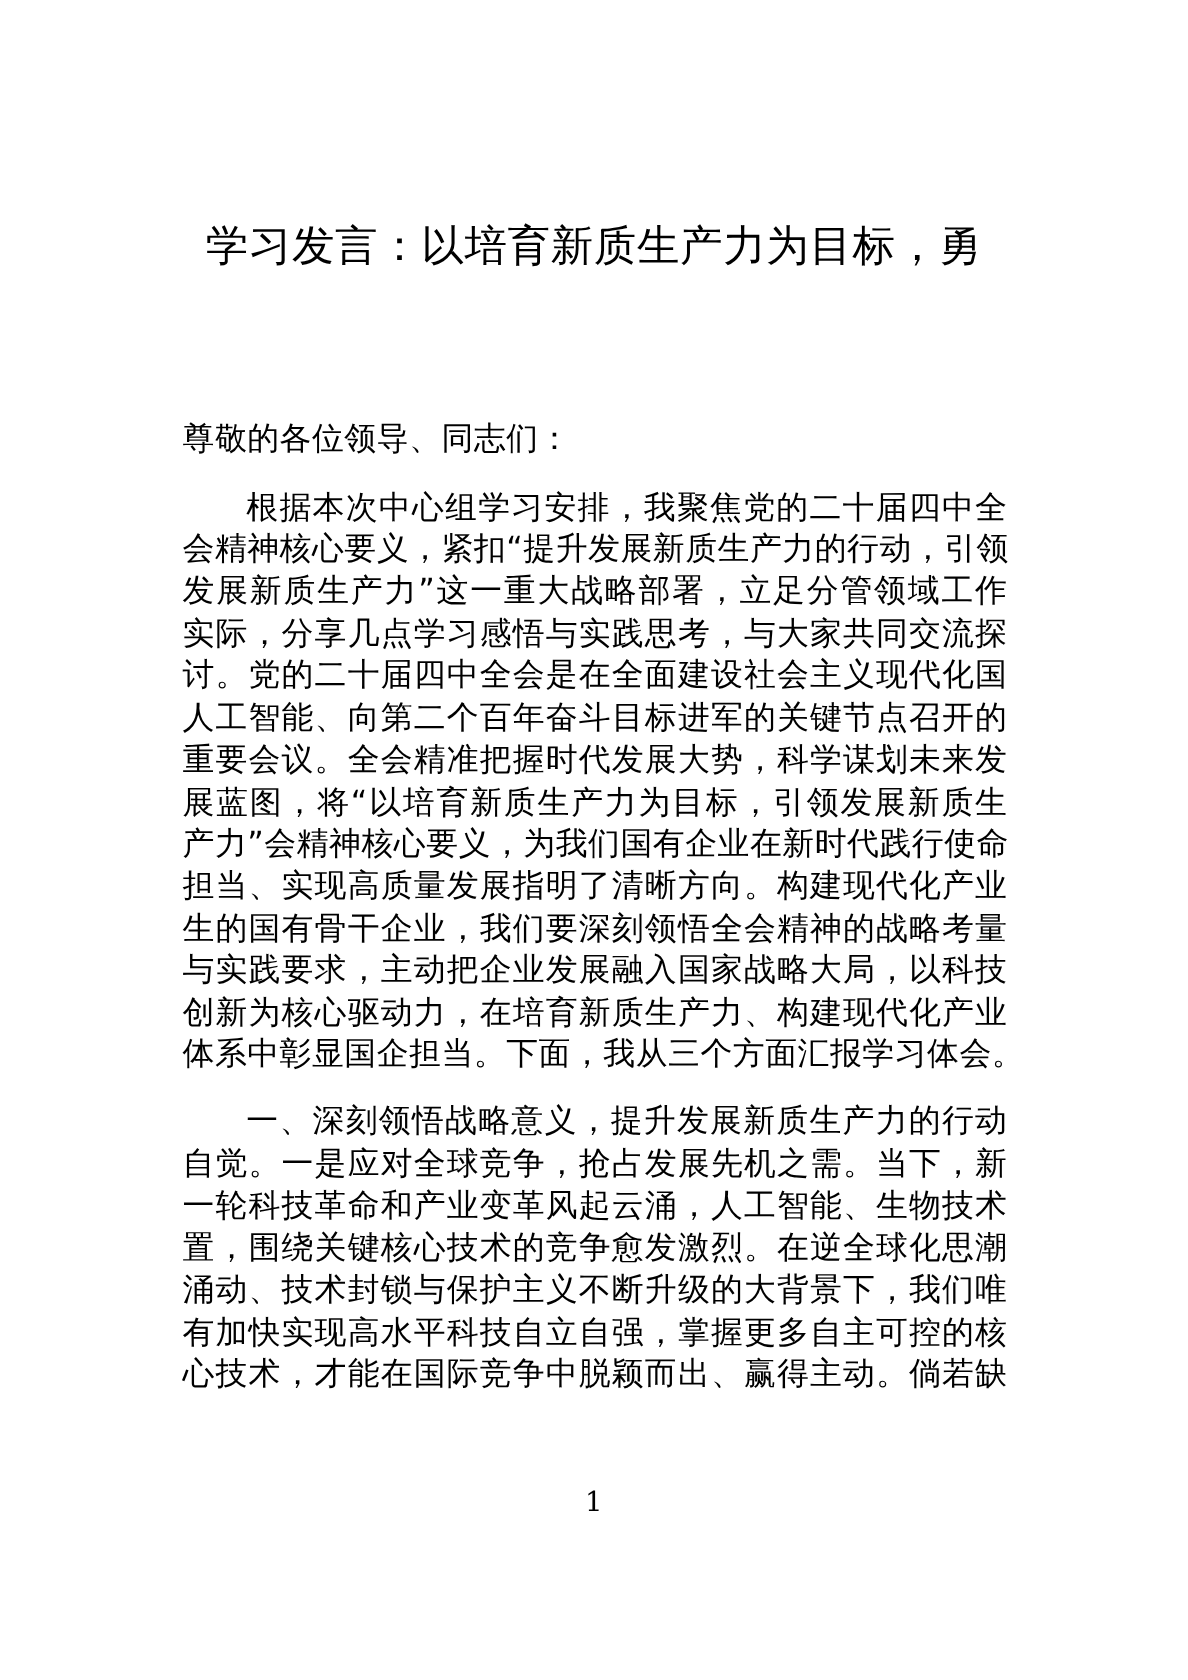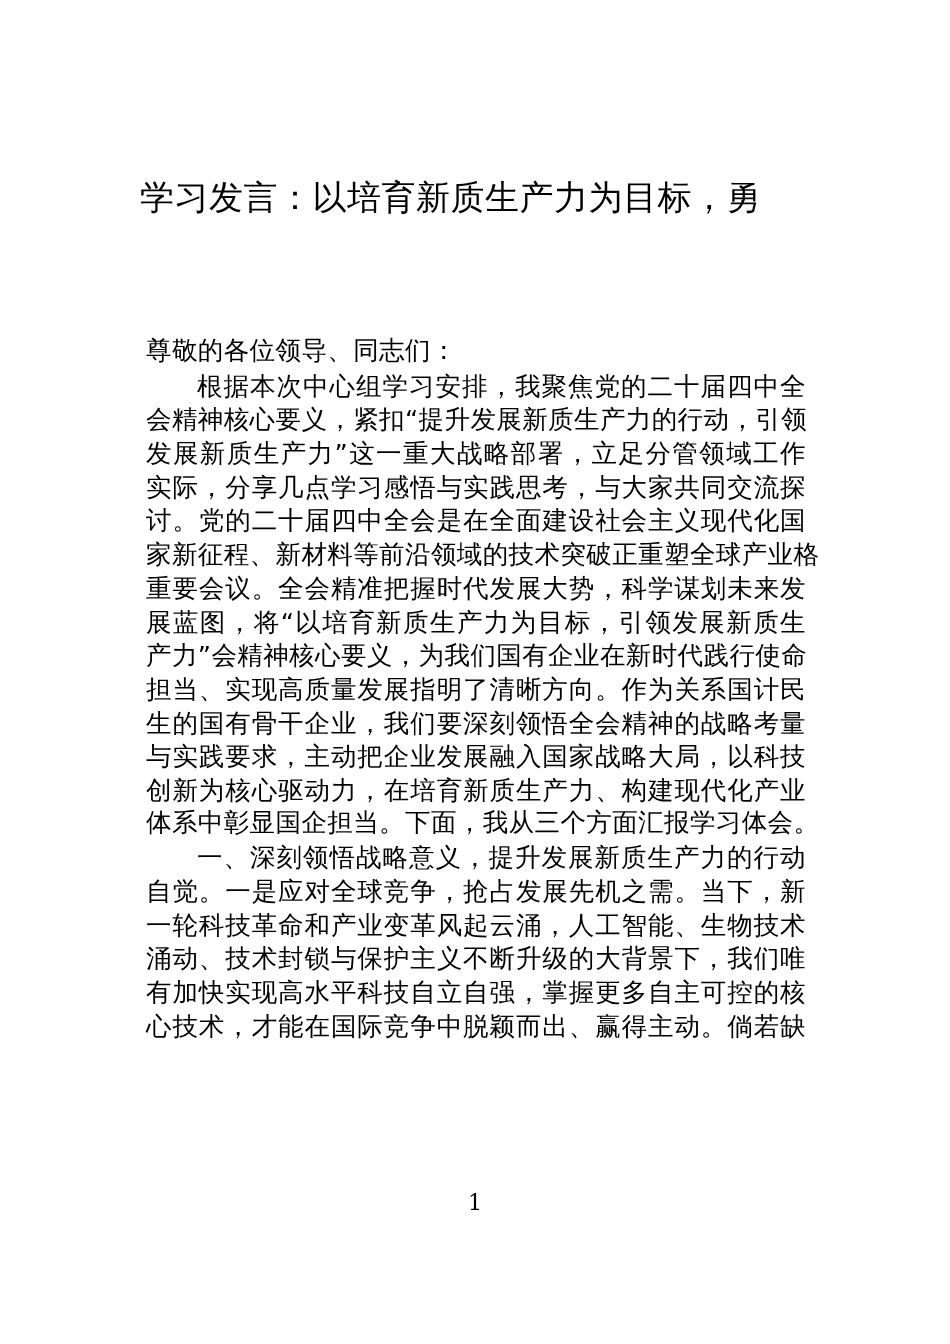--- a/index.html
+++ b/index.html
@@ -27,7 +27,7 @@
       left: 140px;
       width: 670px;
       top: 166px;
-      text-align: left;
+      text-align: center;
     }
     .title-line {
       font-size: 34px;

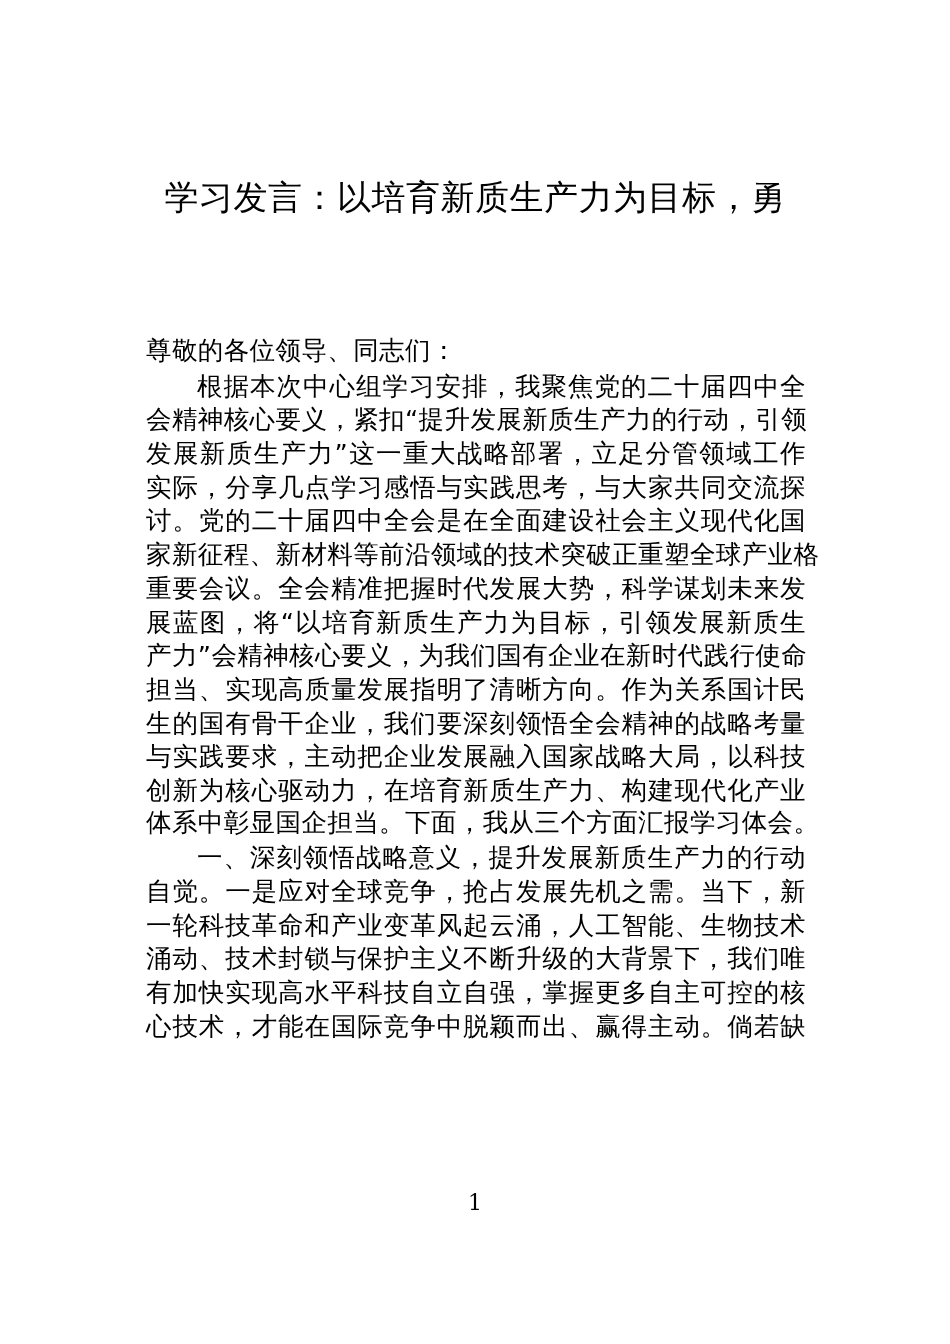--- a/index.html
+++ b/index.html
@@ -57,6 +57,7 @@
     }
     .line.indent {
       padding-left: 51px;
+      margin-top: 20px;
     }
     .page-number {
       position: absolute;

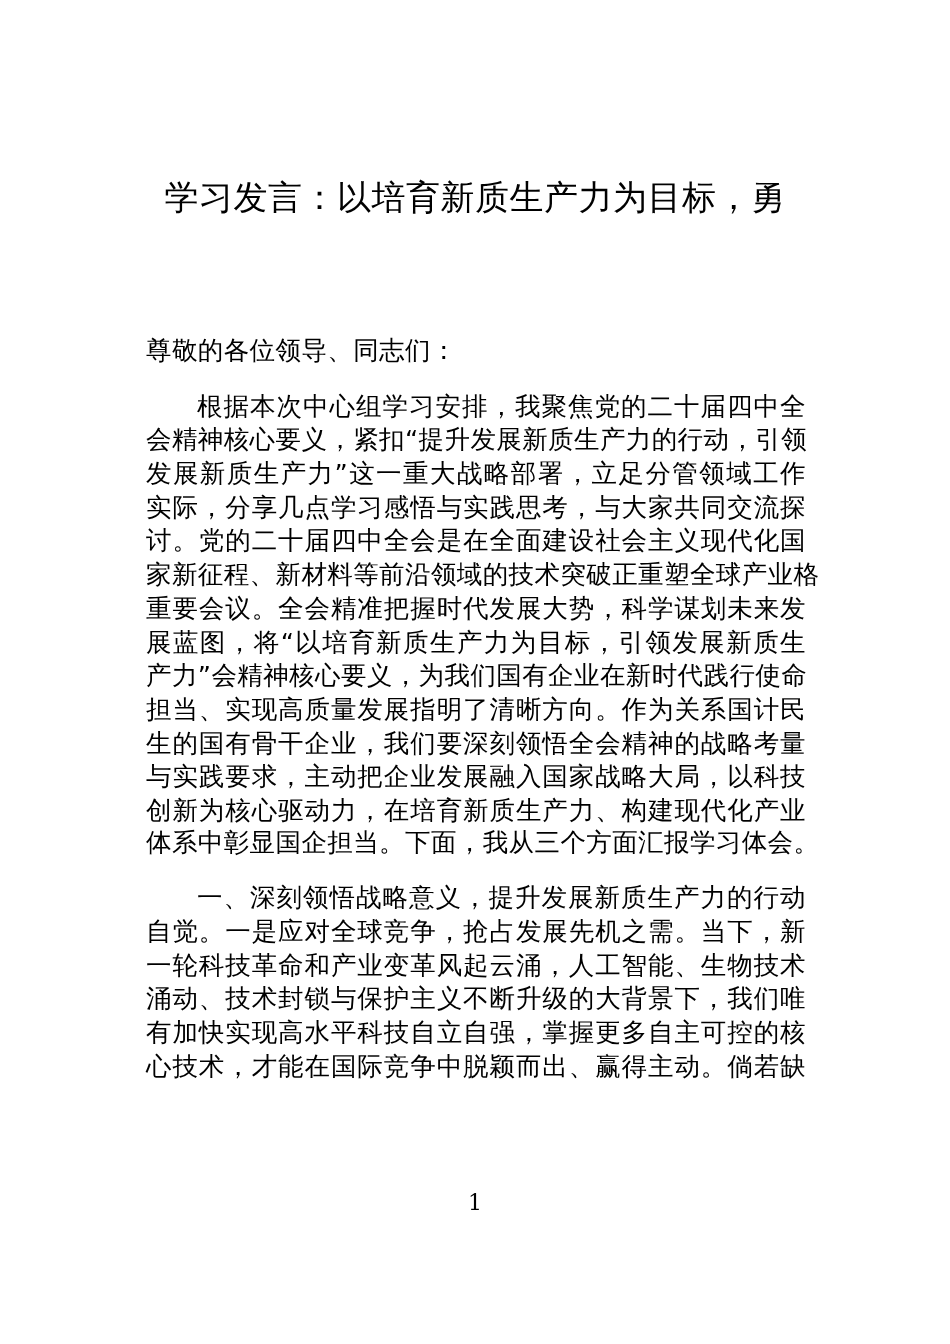--- a/index.html
+++ b/index.html
@@ -88,7 +88,7 @@
       <div class="line">发展新质生产力”这一重大战略部署，立足分管领域工作</div>
       <div class="line">实际，分享几点学习感悟与实践思考，与大家共同交流探</div>
       <div class="line">讨。党的二十届四中全会是在全面建设社会主义现代化国</div>
-      <div class="line">家新征程、新材料等前沿领域的技术突破正重塑全球产业格</div>
+      <div class="line">人工智能、向第二个百年奋斗目标进军的关键节点召开的</div>
       <div class="line">重要会议。全会精准把握时代发展大势，科学谋划未来发</div>
       <div class="line">展蓝图，将“以培育新质生产力为目标，引领发展新质生</div>
       <div class="line">产力”会精神核心要义，为我们国有企业在新时代践行使命</div>

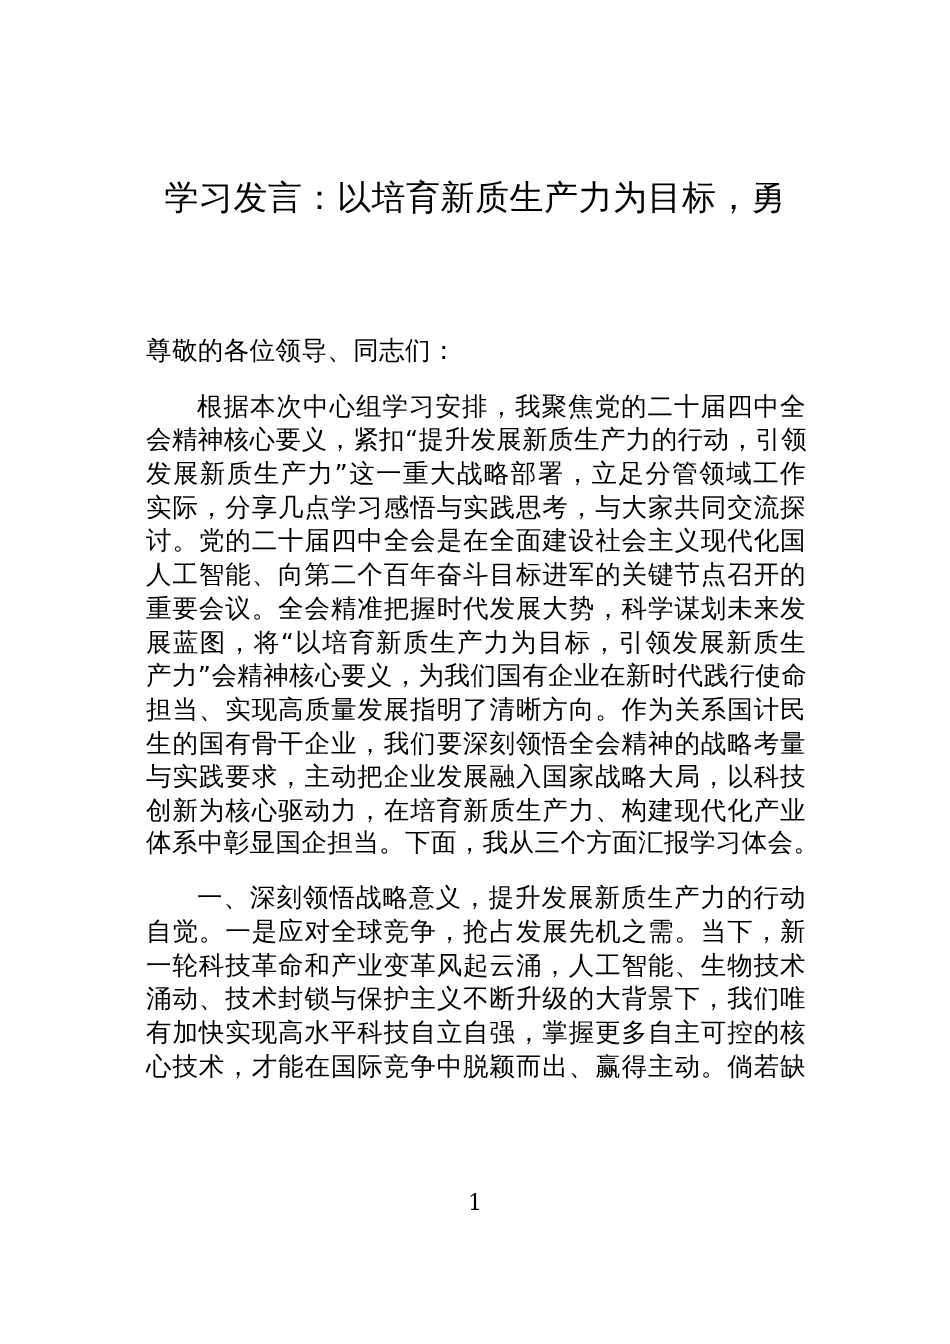--- a/index.html
+++ b/index.html
@@ -92,7 +92,7 @@
       <div class="line">重要会议。全会精准把握时代发展大势，科学谋划未来发</div>
       <div class="line">展蓝图，将“以培育新质生产力为目标，引领发展新质生</div>
       <div class="line">产力”会精神核心要义，为我们国有企业在新时代践行使命</div>
-      <div class="line">担当、实现高质量发展指明了清晰方向。作为关系国计民</div>
+      <div class="line">担当、实现高质量发展指明了清晰方向。构建现代化产业</div>
       <div class="line">生的国有骨干企业，我们要深刻领悟全会精神的战略考量</div>
       <div class="line">与实践要求，主动把企业发展融入国家战略大局，以科技</div>
       <div class="line">创新为核心驱动力，在培育新质生产力、构建现代化产业</div>

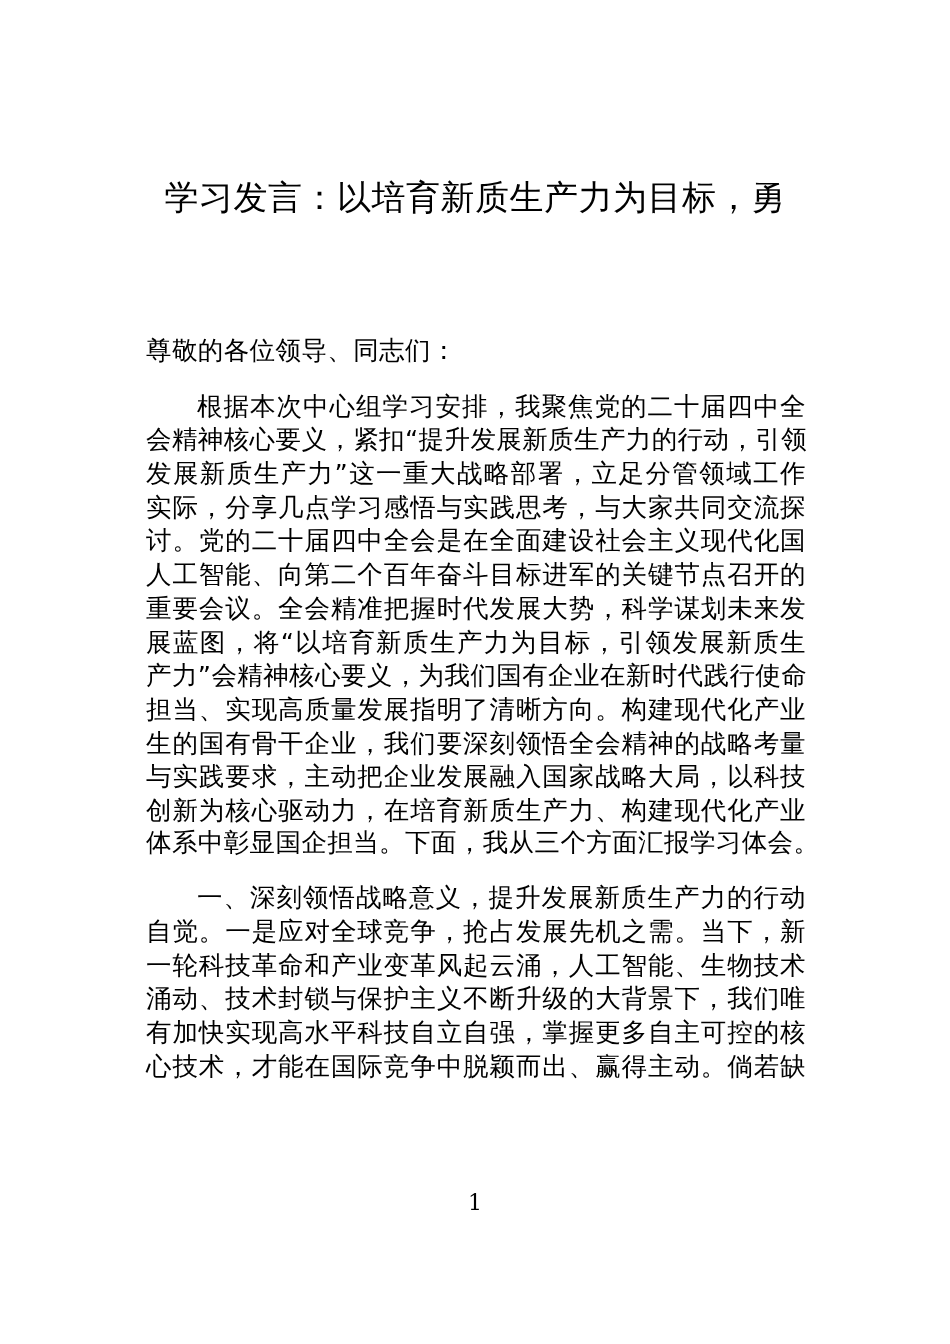--- a/index.html
+++ b/index.html
@@ -103,6 +103,7 @@
       <div class="line indent">一、深刻领悟战略意义，提升发展新质生产力的行动</div>
       <div class="line">自觉。一是应对全球竞争，抢占发展先机之需。当下，新</div>
       <div class="line">一轮科技革命和产业变革风起云涌，人工智能、生物技术</div>
+      <div class="line">置，围绕关键核心技术的竞争愈发激烈。在逆全球化思潮</div>
       <div class="line">涌动、技术封锁与保护主义不断升级的大背景下，我们唯</div>
       <div class="line">有加快实现高水平科技自立自强，掌握更多自主可控的核</div>
       <div class="line">心技术，才能在国际竞争中脱颖而出、赢得主动。倘若缺</div>

